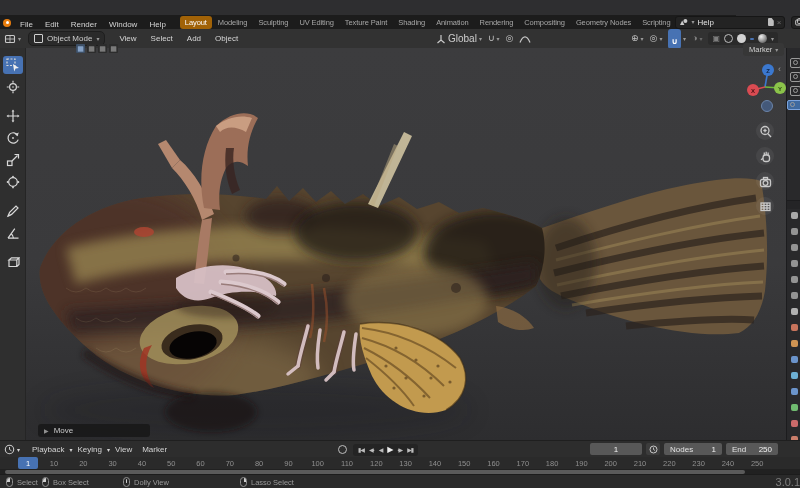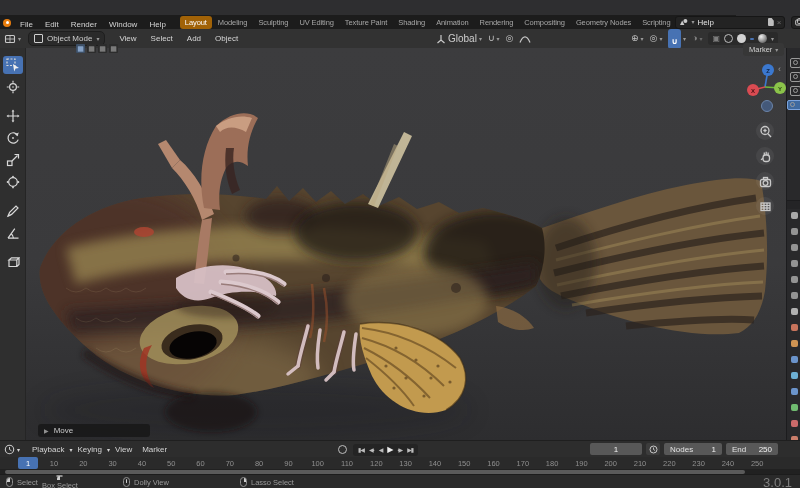--- a/index.html
+++ b/index.html
@@ -552,7 +552,7 @@
     <span id="status-items"><span class="status-item" style="left: 6px;">
           <span class="mouse m-left"></span>
           <span class="lb">Select</span>
-        </span><span class="status-item" style="left: 42px; flex-direction: column;">
+        </span><span class="status-item" style="left: 42px;">
           <span class="mouse m-left-drag"></span>
           <span class="lb">Box Select</span>
         </span><span class="status-item" style="left: 123px;">

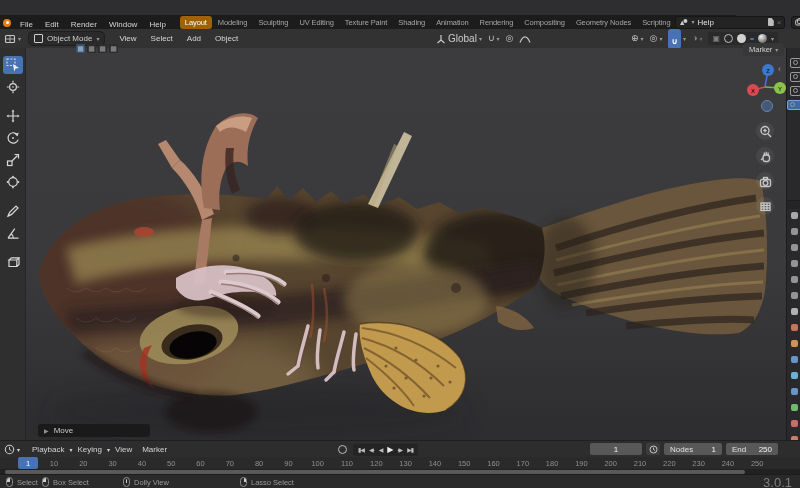--- a/index.html
+++ b/index.html
@@ -100,7 +100,7 @@
   .m-left::before,.m-left-drag::before{left:0;top:0;width:2.5px;height:4px;border-radius:3px 0 0 0}
   .m-middle::before{left:1.5px;top:1px;width:1.8px;height:4px;border-radius:1px}
   .m-right::before{right:0;top:0;width:2.5px;height:4px;border-radius:0 3px 0 0}
-  #version{position:absolute;right:8px;top:0;height:14px;display:flex;align-items:center;font-size:13px;color:#7e7e7e}
+  #version{position:absolute;right:0;top:0;height:14px;display:flex;align-items:center;font-size:11px;color:#7e7e7e}
 </style>
 </head>
 <body>

